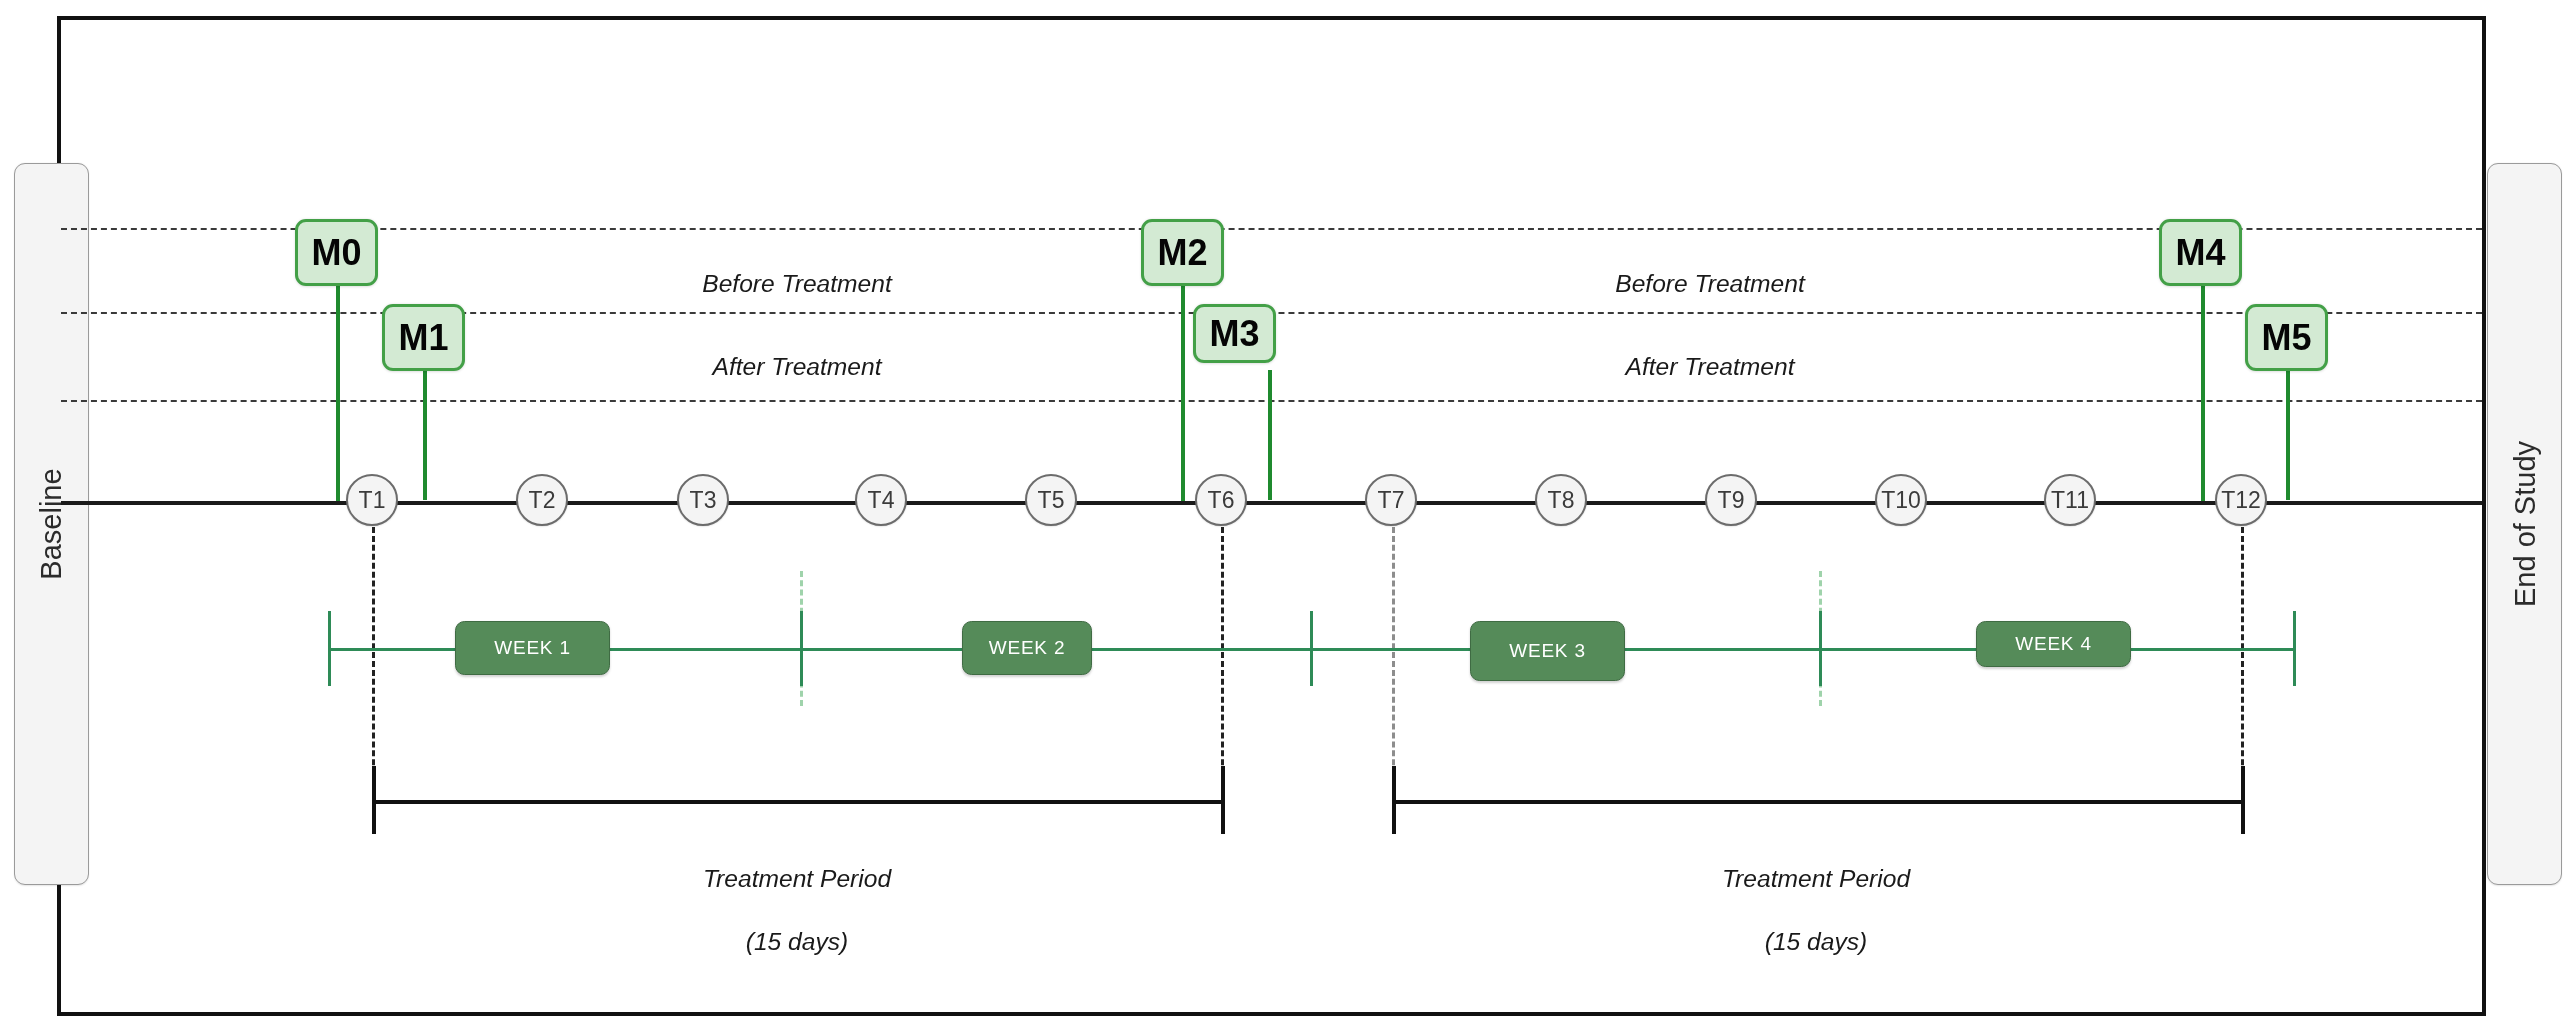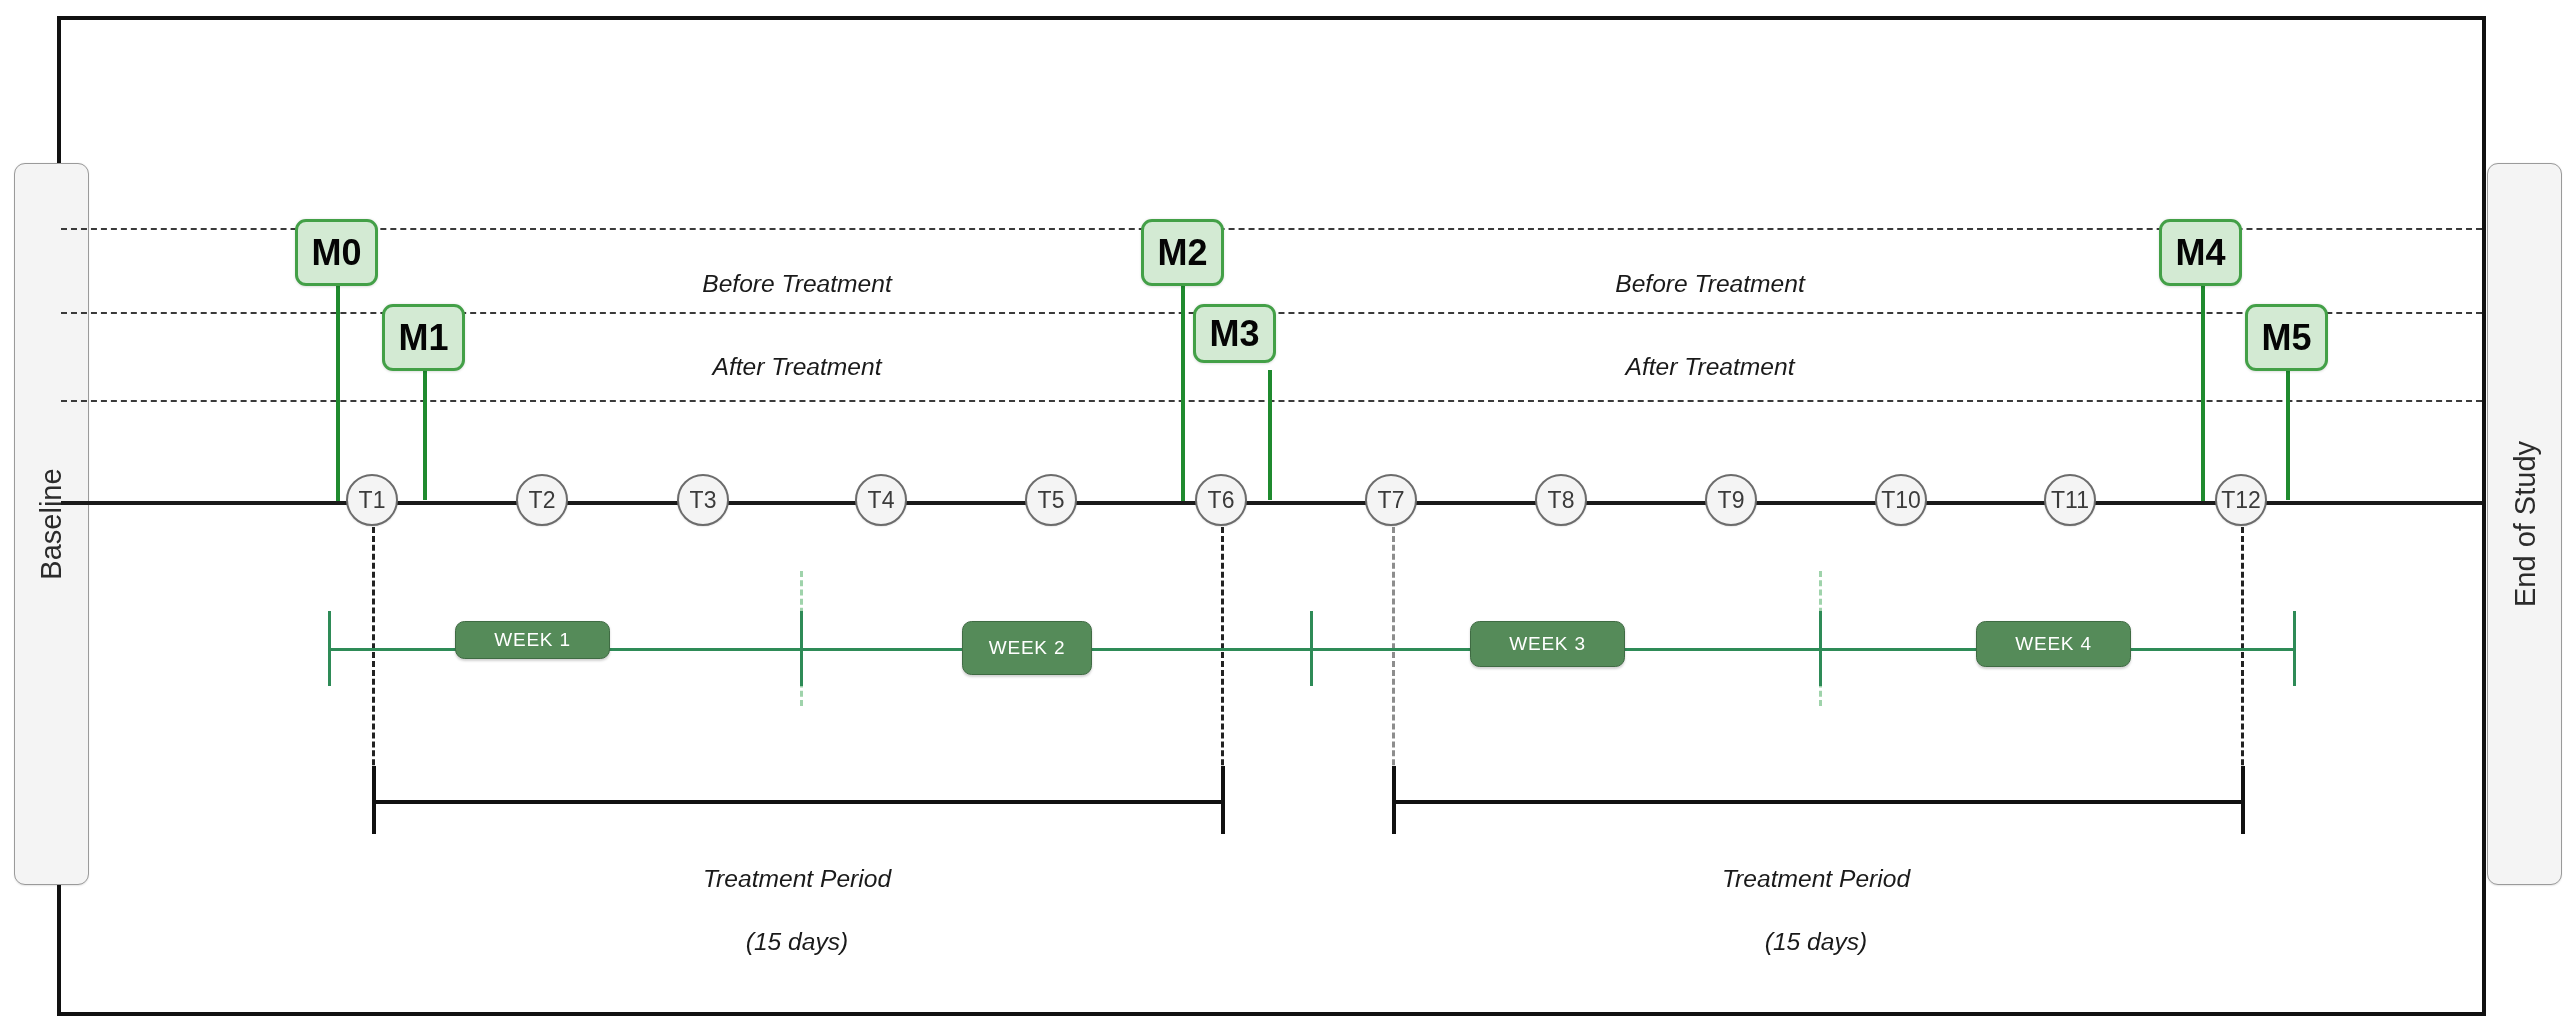--- a/index.html
+++ b/index.html
@@ -139,7 +139,7 @@
       <div class="gtick" style="left: 1310px; top: 611px; height: 75px;"></div>
       <div class="gtick" style="left: 1819px; top: 611px; height: 75px;"></div>
       <div class="gtick" style="left: 2293px; top: 611px; height: 75px;"></div>
-      <div class="weekbar" style="left: 455px; top: 621px; width: 155px; height: 38px;">WEEK 1</div>
+      <div class="weekbar" style="left: 455px; top: 621px; width: 155px; height: 54px;">WEEK 1</div>
       <div class="weekbar" style="left: 962px; top: 621px; width: 130px; height: 54px;">WEEK 2</div>
       <div class="weekbar" style="left: 1470px; top: 621px; width: 155px; height: 46px;">WEEK 3</div>
       <div class="weekbar" style="left: 1976px; top: 621px; width: 155px; height: 46px;">WEEK 4</div>

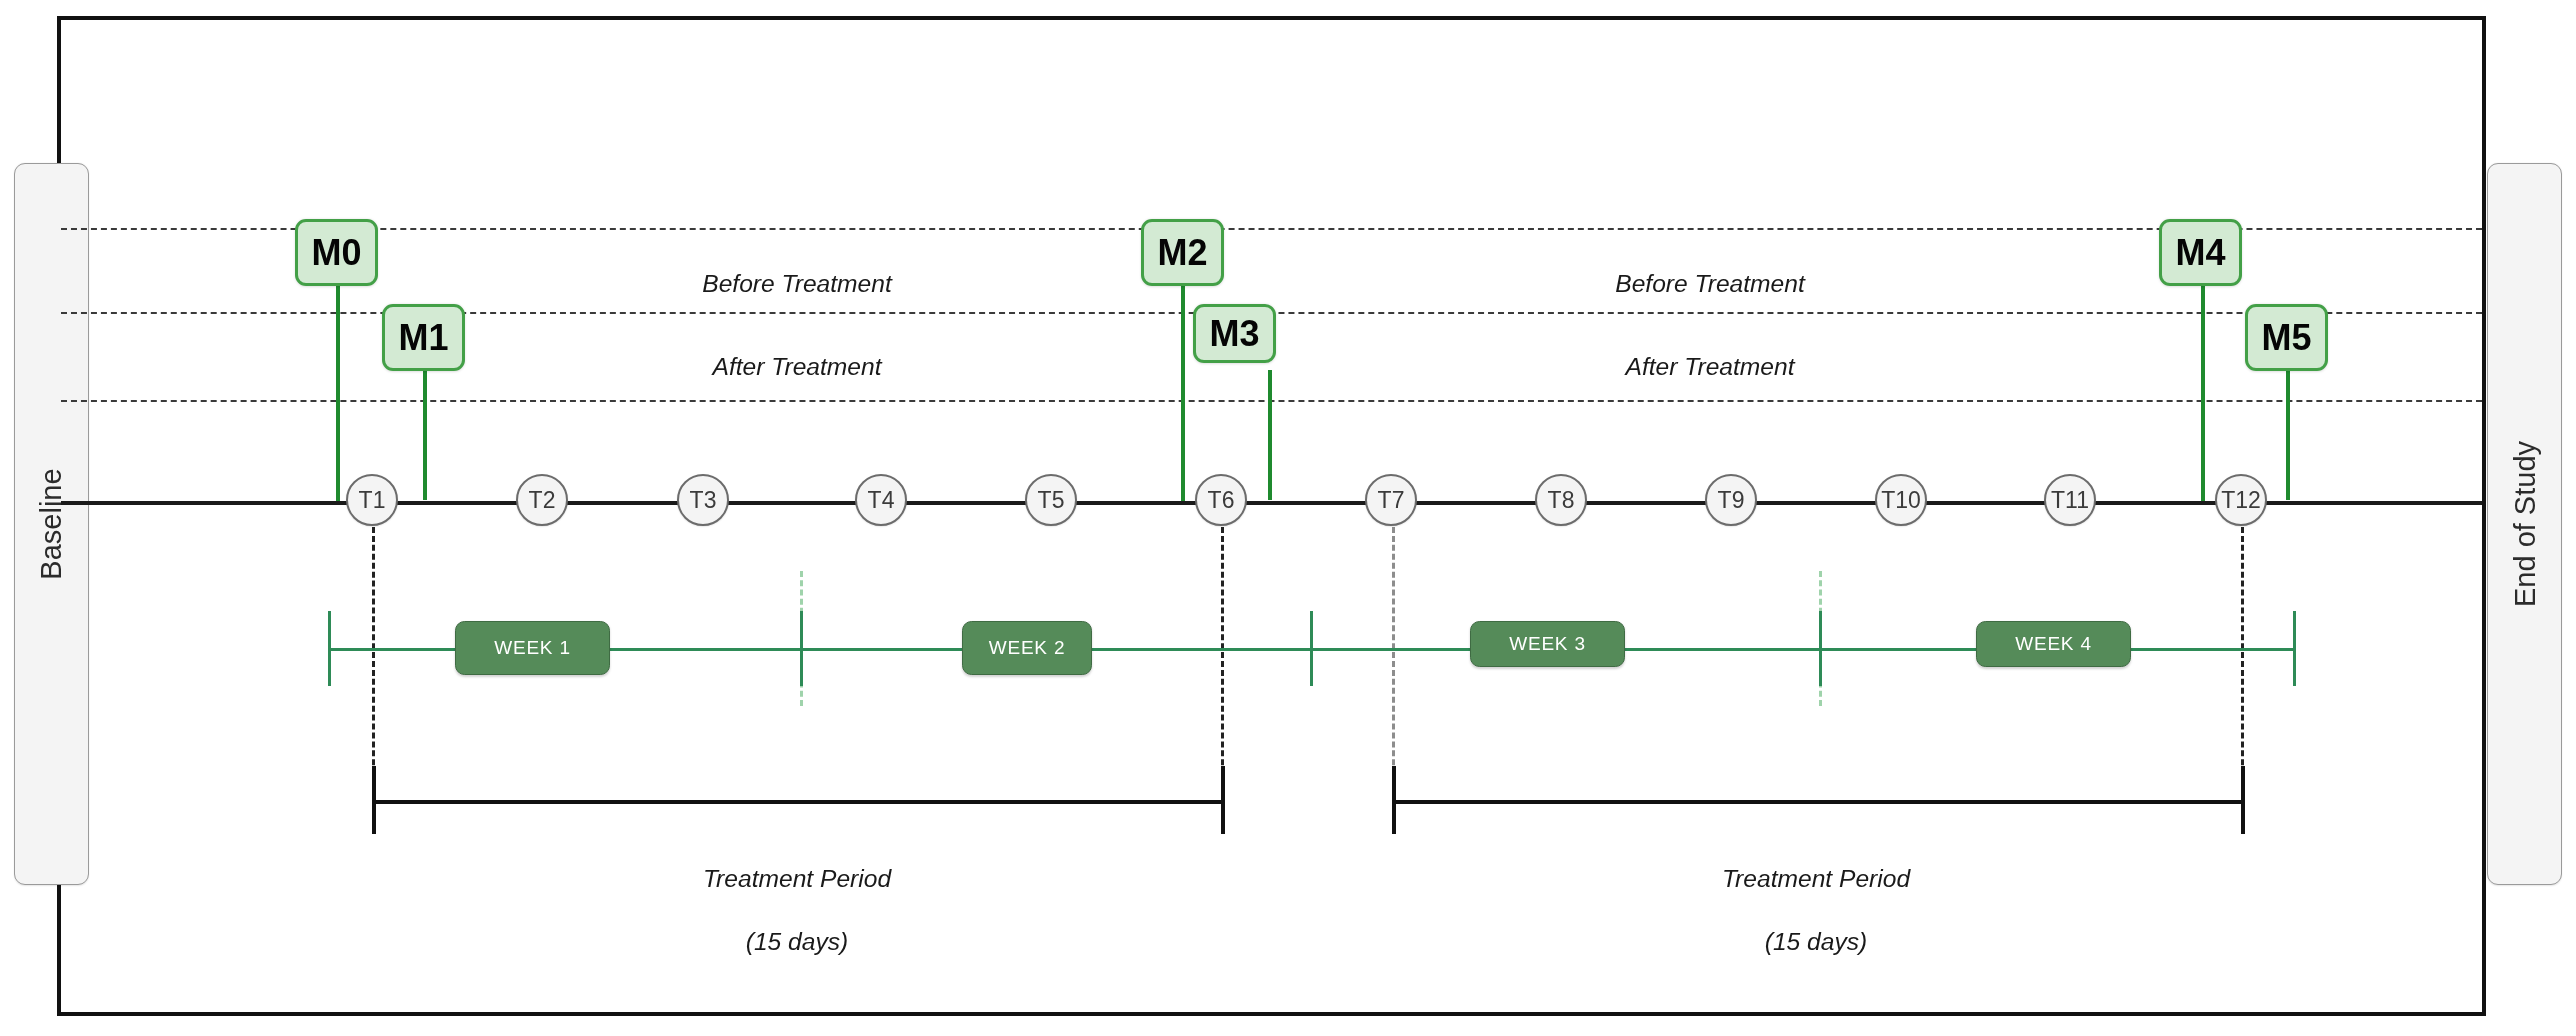--- a/index.html
+++ b/index.html
@@ -141,7 +141,7 @@
       <div class="gtick" style="left: 2293px; top: 611px; height: 75px;"></div>
       <div class="weekbar" style="left: 455px; top: 621px; width: 155px; height: 54px;">WEEK 1</div>
       <div class="weekbar" style="left: 962px; top: 621px; width: 130px; height: 54px;">WEEK 2</div>
-      <div class="weekbar" style="left: 1470px; top: 621px; width: 155px; height: 46px;">WEEK 3</div>
+      <div class="weekbar" style="left: 1470px; top: 621px; width: 155px; height: 60px;">WEEK 3</div>
       <div class="weekbar" style="left: 1976px; top: 621px; width: 155px; height: 46px;">WEEK 4</div>
     </div>
   <div id="brackets-layer">

